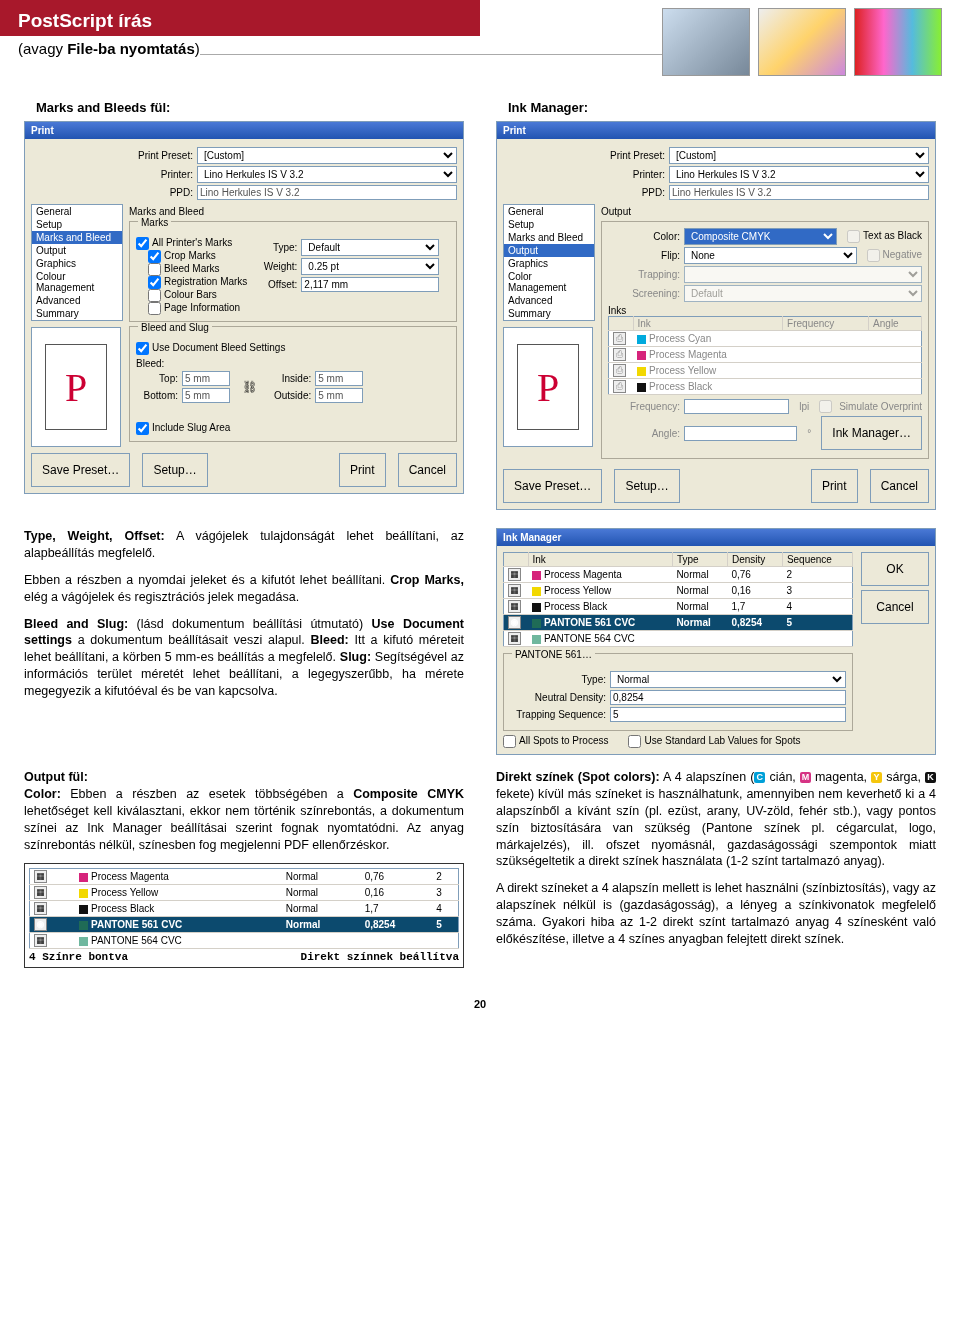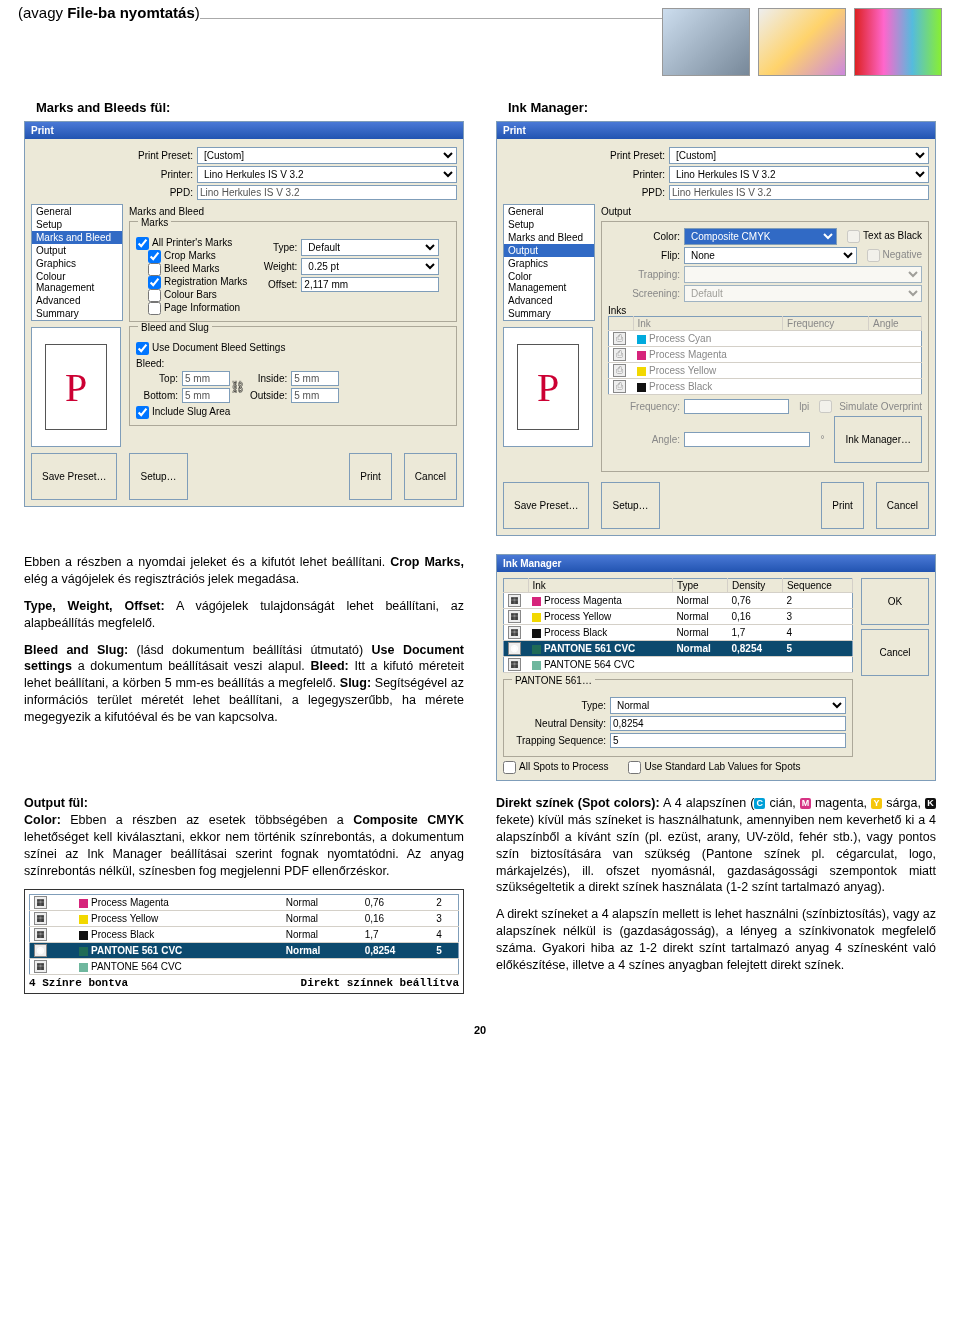--- a/index.html
+++ b/index.html
@@ -83,6 +83,9 @@
 
 <div class="header-row">
   <div style="flex:1">
+    <div class="red-banner">
+      <div class="title">PostScript írás</div>
+    </div>
     <div class="subtitle-row">
       <div class="subtitle-text">
         <span>(avagy </span><span class="subtitle-bold">File-ba nyomtatás</span><span>)</span>

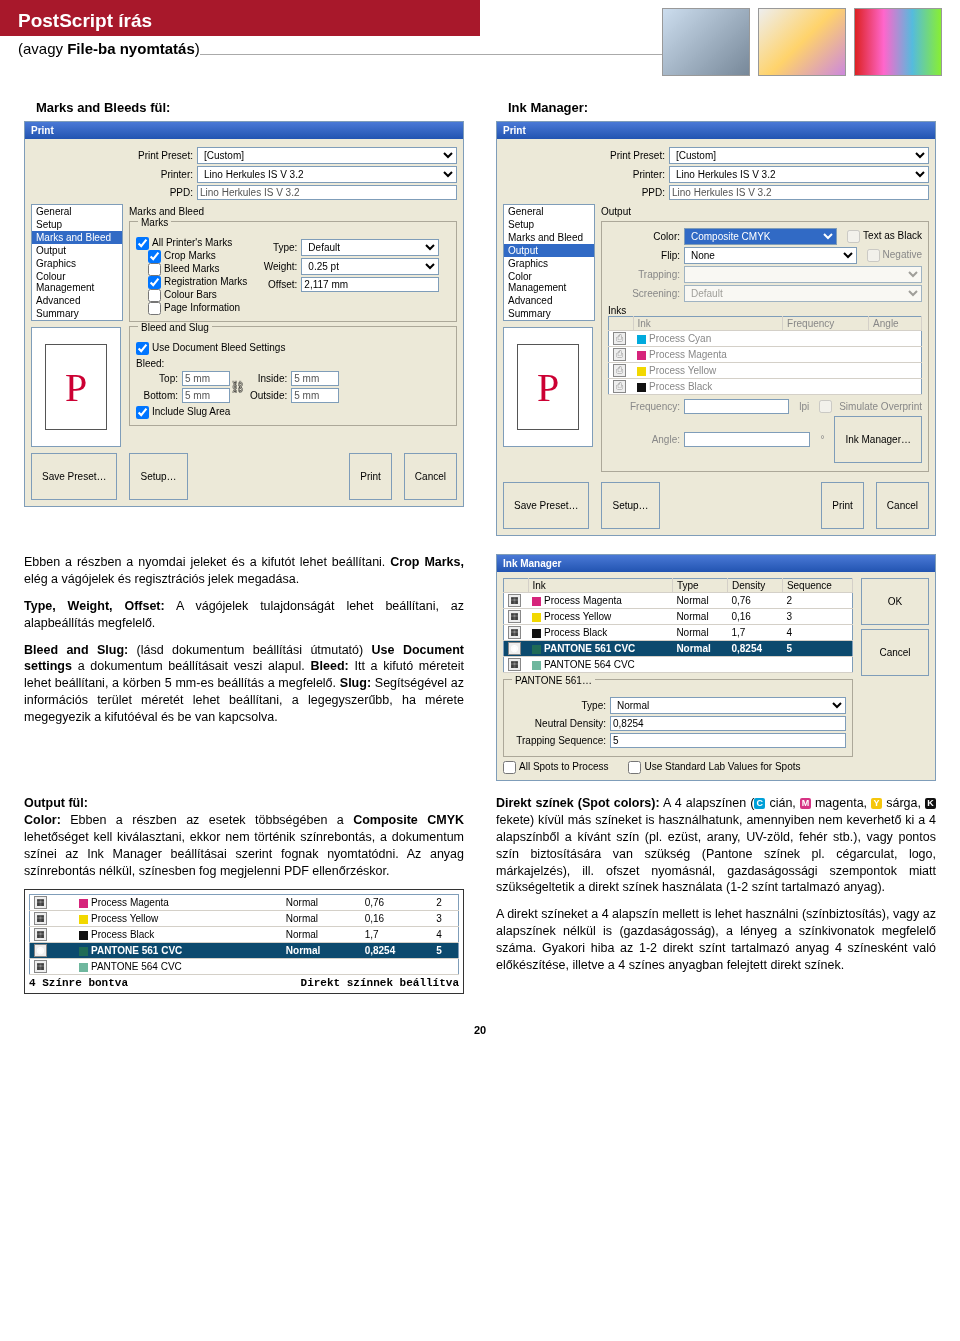--- a/index.html
+++ b/index.html
@@ -172,7 +172,7 @@
               <span class="group-title">Bleed and Slug</span>
               <div><input type="checkbox" checked="" style=""><span>Use Document Bleed Settings</span></div>
               <div style="margin-top:3px;">Bleed:</div>
-              <div style="display:flex; gap:0;">
+              <div style="display:flex; gap:12px;">
                 <div>
                   <div class="form-row">
                         <label style="min-width:42px">Top:</label>

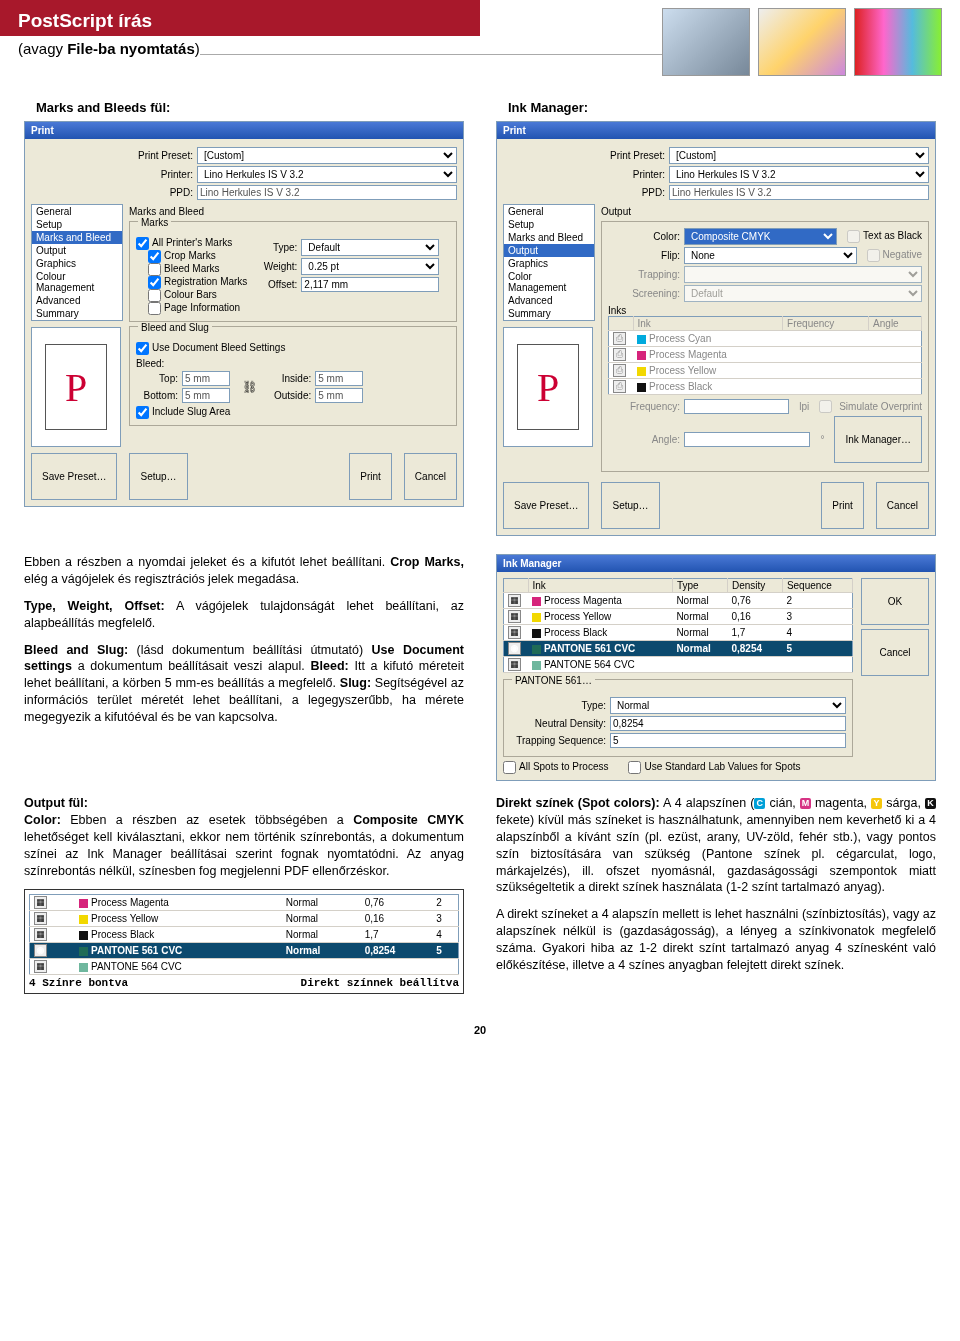--- a/index.html
+++ b/index.html
@@ -195,7 +195,7 @@
                       </div>
                 </div>
               </div>
-              <div style="margin-top:1px;"><input type="checkbox" checked="" style=""><span>Include Slug Area</span></div>
+              <div style="margin-top:17px;"><input type="checkbox" checked="" style=""><span>Include Slug Area</span></div>
             </div>
           </div>
         </div>

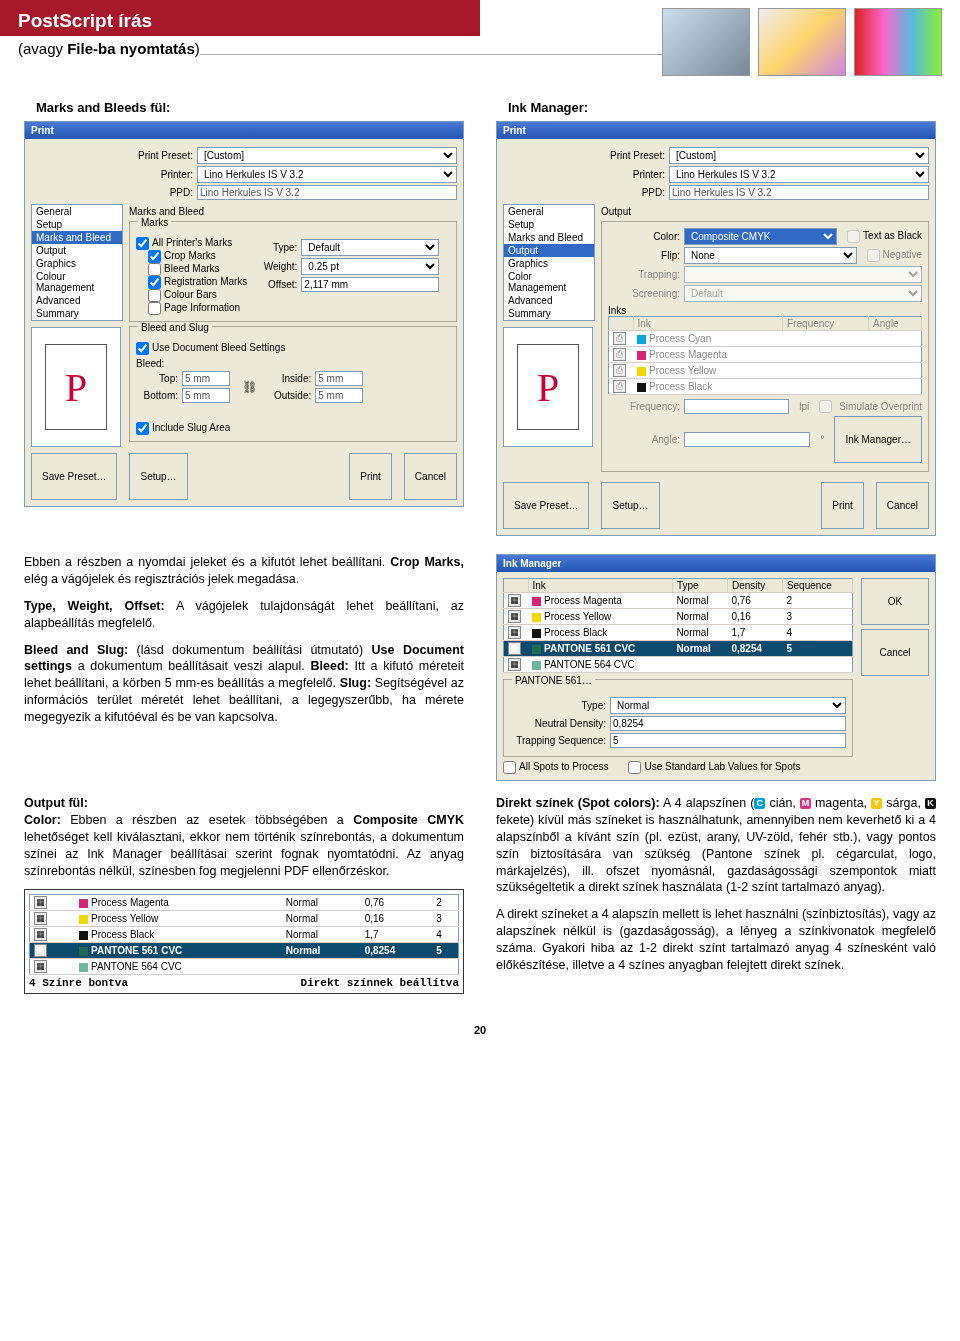--- a/index.html
+++ b/index.html
@@ -51,7 +51,7 @@
   .side-list { border: 1px solid #7f9db9; background:#fff; width: 92px; font-size:10px; }
   .side-list div { padding: 1px 4px; }
   .side-list .sel { background:#316ac5; color:#fff; }
-  .btn { border: 1px solid #7f9db9; background:#ece9d8; padding: 17px 10px; font-size:10px; }
+  .btn { border: 1px solid #7f9db9; background:#ece9d8; padding: 9px 10px; font-size:12px; }
   .btn-row { display:flex; gap:12px; margin-top:6px; }
   .preview-box { width:90px; height:120px; border:1px solid #7f9db9; background:#fff; display:flex; align-items:center; justify-content:center; }
   .preview-inner { width:62px; height:86px; border:1px solid #555; display:flex; align-items:center; justify-content:center; font-family:Georgia,serif; font-size:40px; color:#c03; }

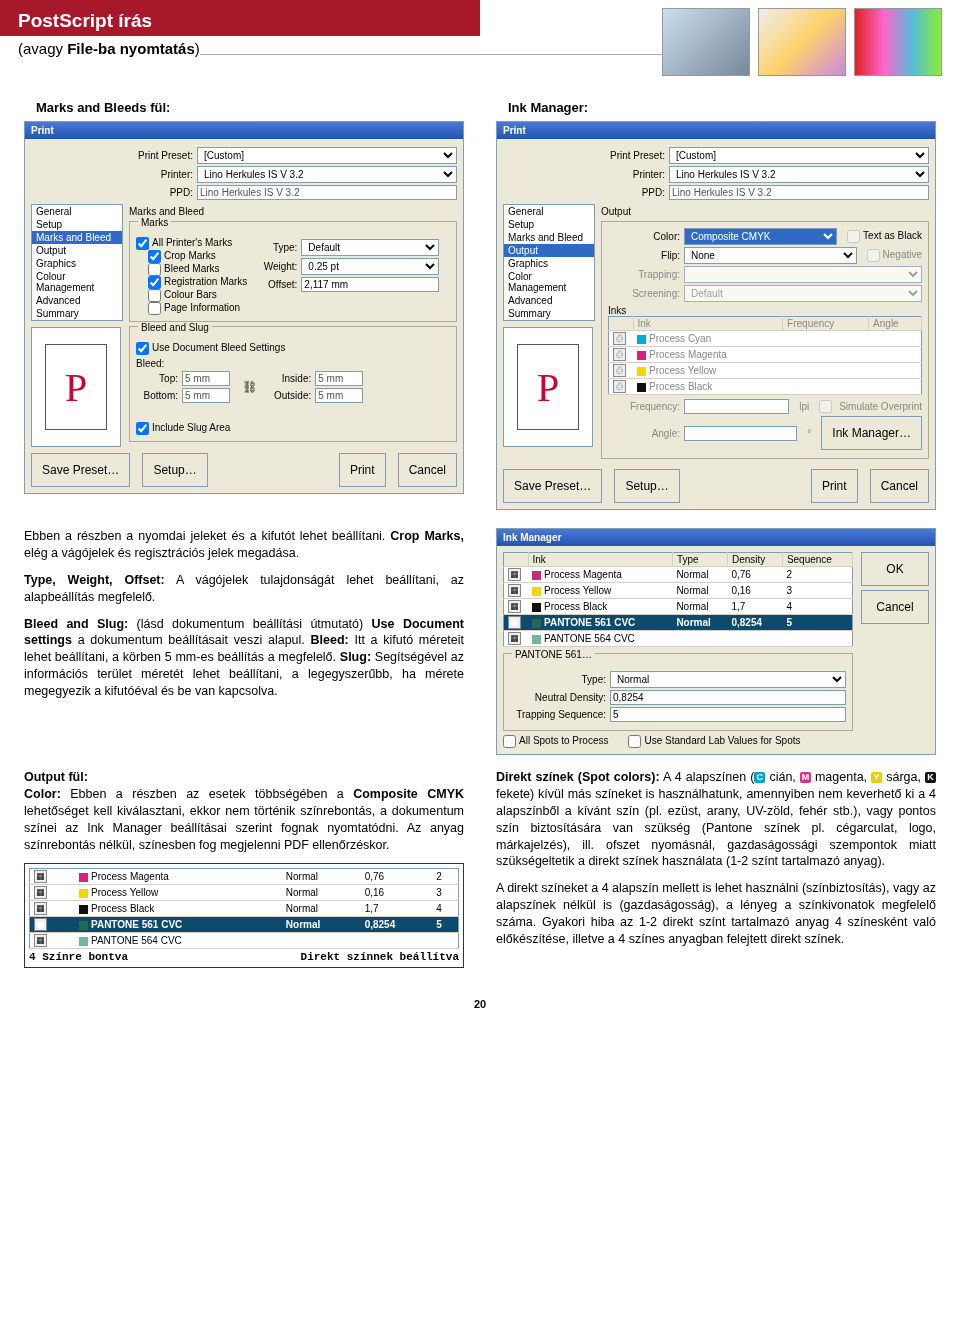--- a/index.html
+++ b/index.html
@@ -332,10 +332,10 @@
 <div class="two-col" style="margin-top:18px;">
   <div class="col">
     <p class="body-text">
-      <span>Ebben a részben a nyomdai jeleket és a kifutót lehet beállítani. </span><b>Crop Marks,</b><span> elég a vágójelek és regisztrációs jelek megadása.</span>
+      <b>Type, Weight, Offset:</b><span> A vágójelek tulajdonságát lehet beállítani, az alapbeállítás megfelelő.</span>
     </p>
     <p class="body-text">
-      <b>Type, Weight, Offset:</b><span> A vágójelek tulajdonságát lehet beállítani, az alapbeállítás megfelelő.</span>
+      <span>Ebben a részben a nyomdai jeleket és a kifutót lehet beállítani. </span><b>Crop Marks,</b><span> elég a vágójelek és regisztrációs jelek megadása.</span>
     </p>
     <p class="body-text">
       <b>Bleed and Slug:</b><span> (lásd dokumentum beállítási útmutató) </span><b>Use Document settings</b><span> a dokumentum beállításait veszi alapul. </span><b>Bleed:</b><span> Itt a kifutó méreteit lehet beállítani, a körben 5 mm-es beállítás a megfelelő. </span><b>Slug:</b><span> Segítségével az információs terület méretét lehet beállítani, a legegyszerűbb, ha mérete megegyezik a kifutóéval és be van kapcsolva.</span>

